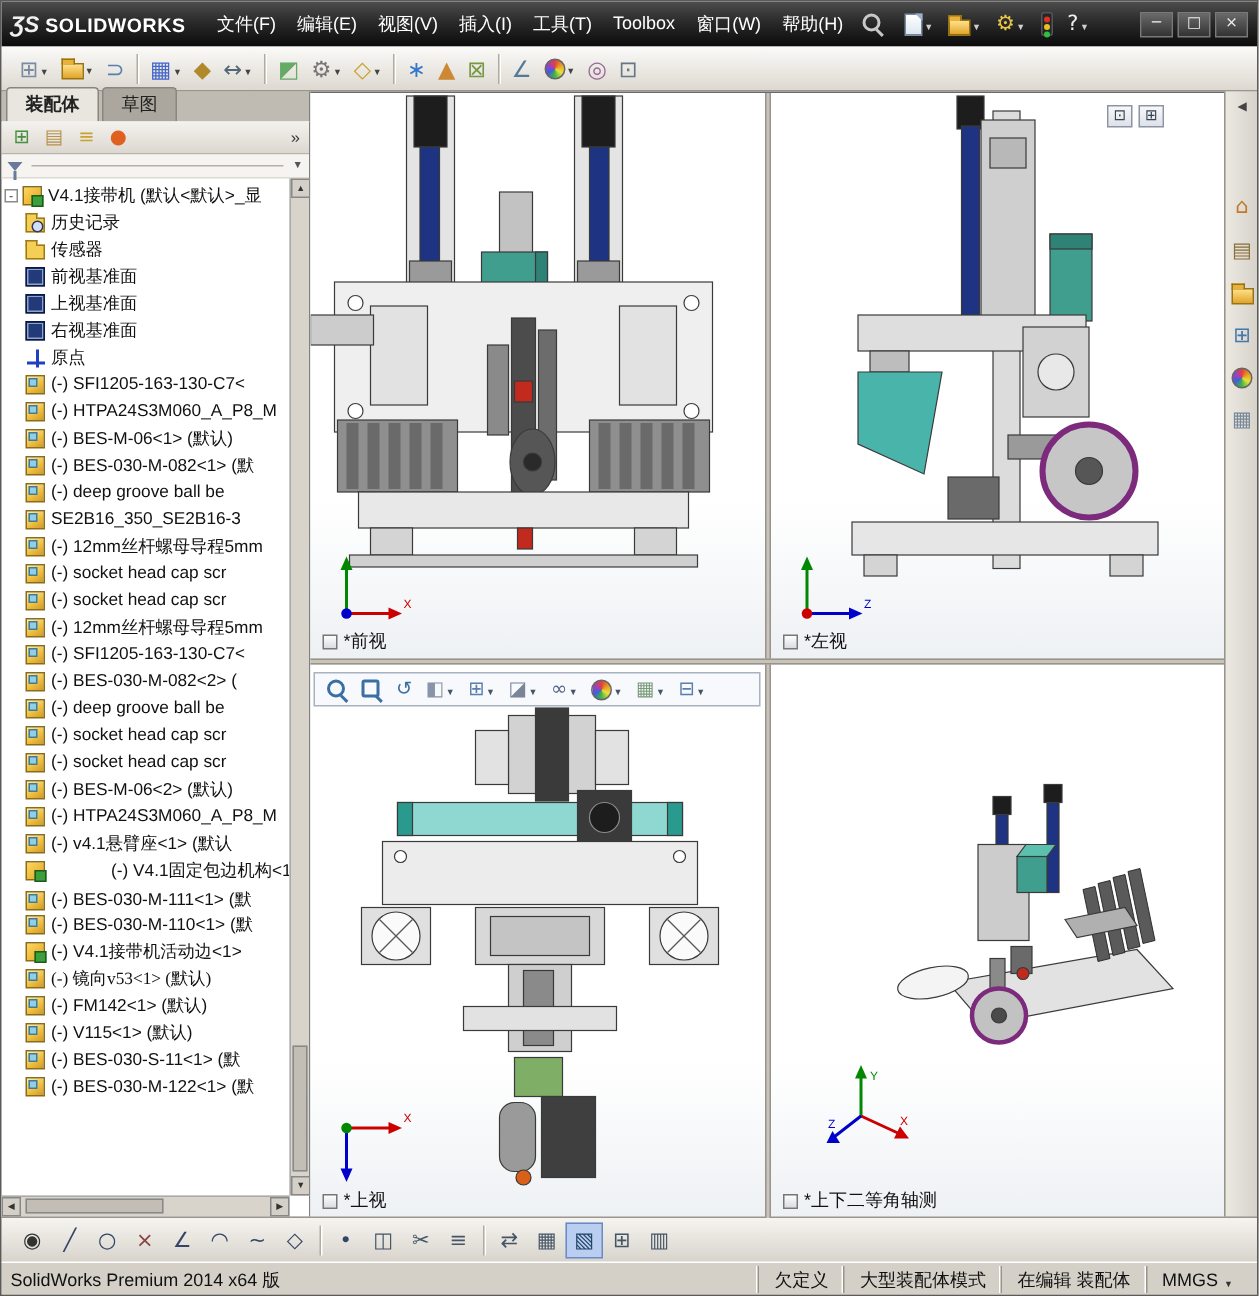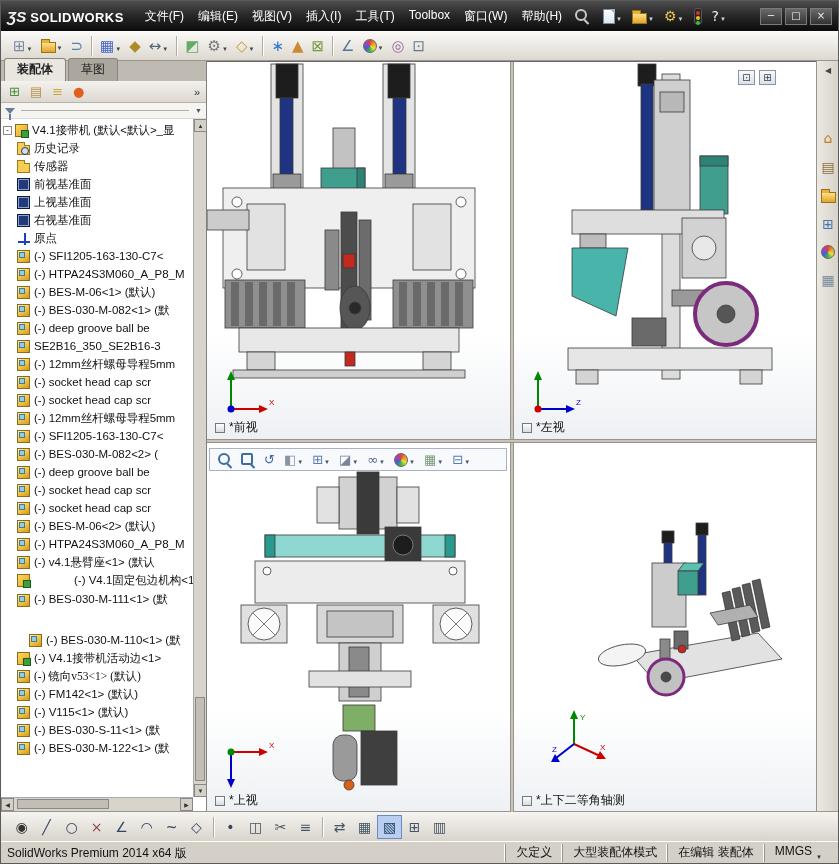--- a/index.html
+++ b/index.html
@@ -440,7 +440,7 @@
     <span class="t-icon icon-component"></span>
     <span class="t-label">(-) BES-030-M-111&lt;1&gt; (默</span>
   </div>
-      <div class="tree-row" style="padding-left: 28px; margin-top: 24px;">
+      <div class="tree-row" style="padding-left: 16px;">
 
     <span class="t-icon icon-component"></span>
     <span class="t-label">(-) BES-030-M-110&lt;1&gt; (默</span>

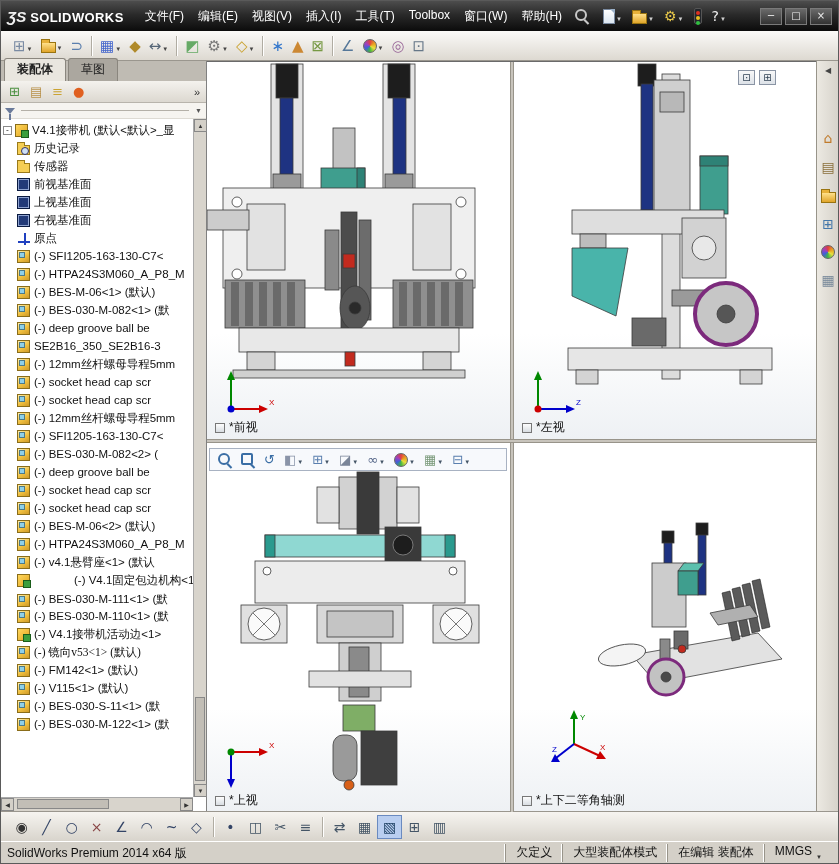--- a/index.html
+++ b/index.html
@@ -120,7 +120,7 @@
   
   #statusbar{position:absolute;top:840px;left:0;width:837px;height:23px;background:#d4d0c8;border-top:1px solid #fff;display:flex;align-items:center;padding:0 6px;color:#111;}
   .sb-left{flex:1;white-space:nowrap;}
-  .sb-seg{display:flex;align-items:flex-start;height:18px;padding:0 10px;border-left:1px solid #98948a;box-shadow:-1px 0 0 #fff;white-space:nowrap;}
+  .sb-seg{display:flex;align-items:center;height:18px;padding:0 10px;border-left:1px solid #98948a;box-shadow:-1px 0 0 #fff;white-space:nowrap;}
   .sb-seg .caret{color:#333;margin-left:4px;}
 </style>
 </head>

